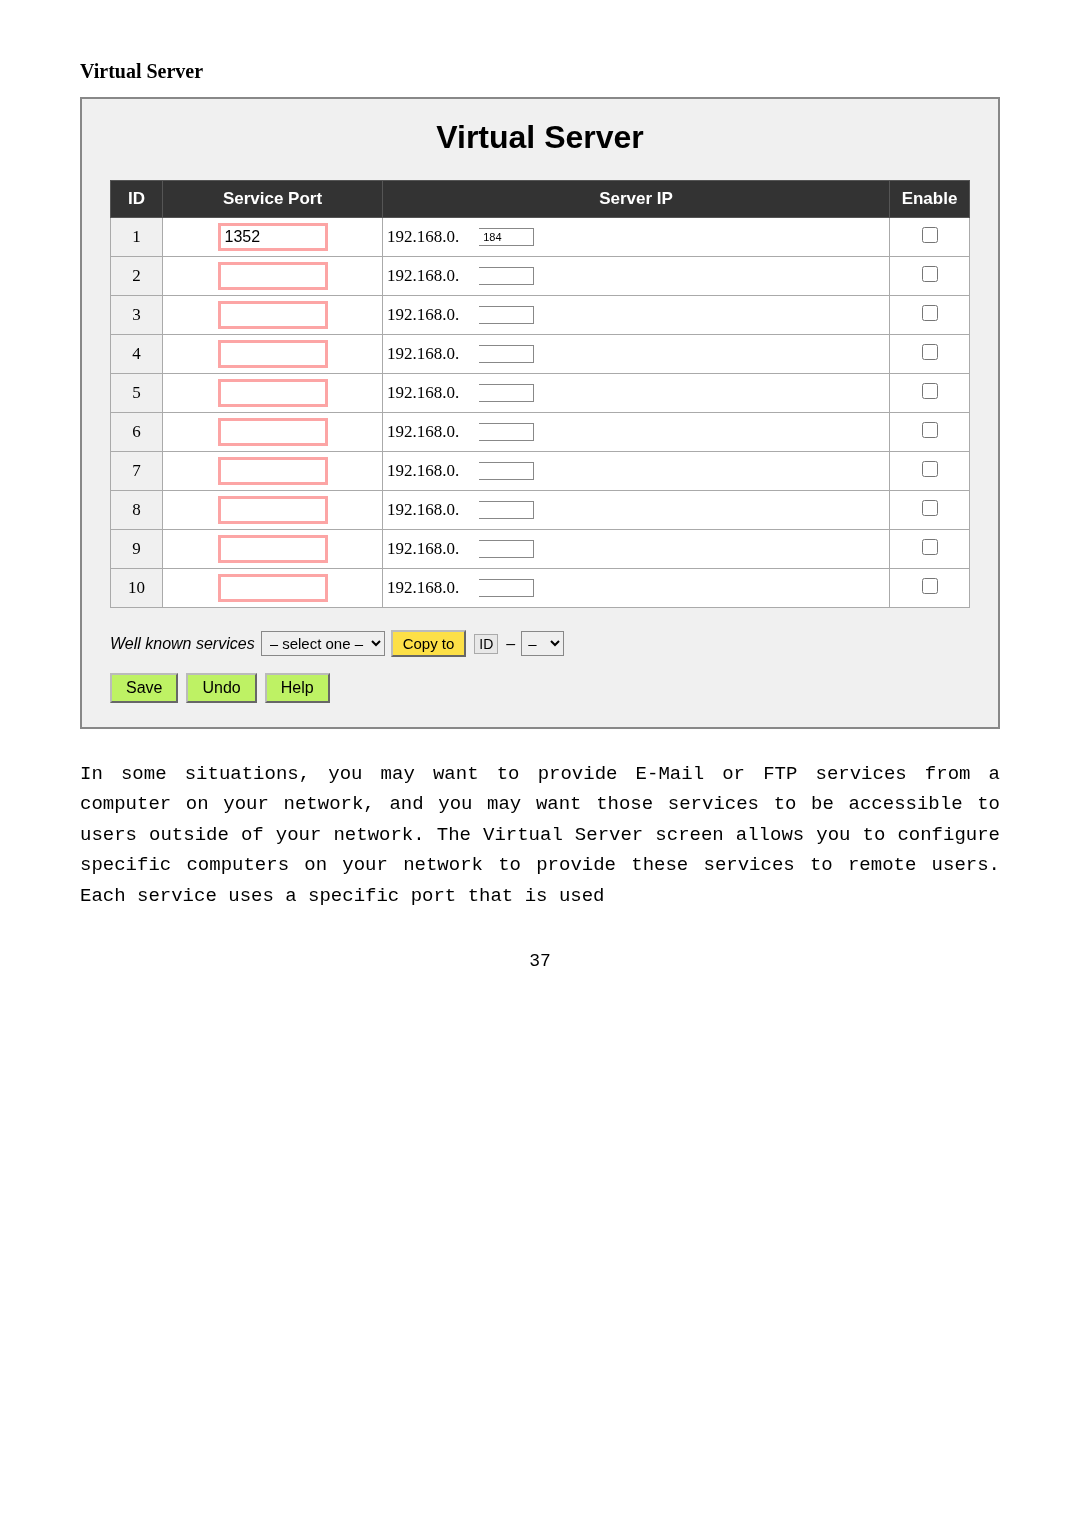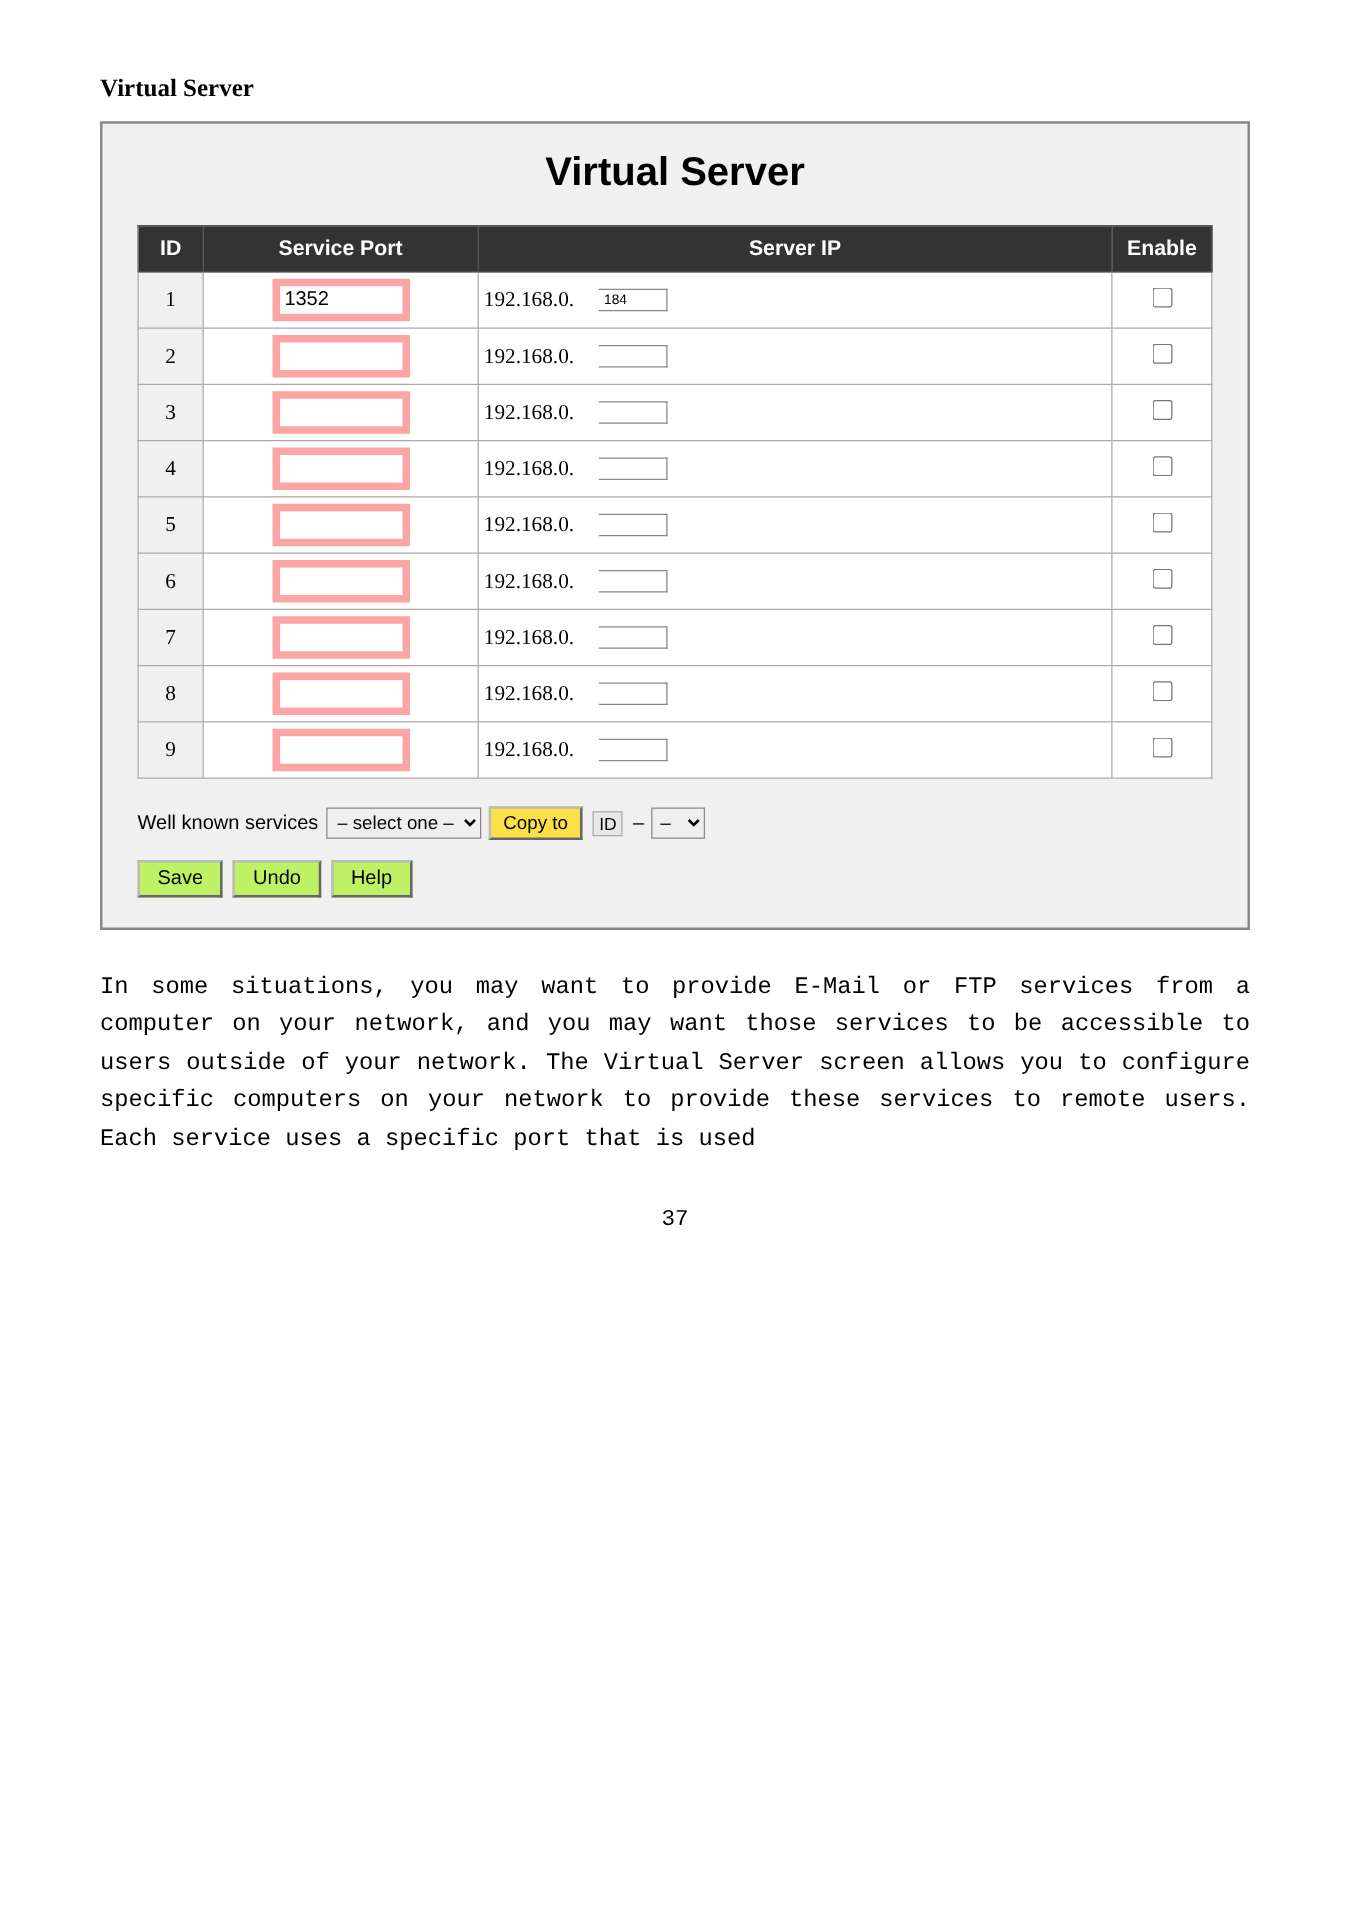--- a/index.html
+++ b/index.html
@@ -90,7 +90,7 @@
 
     input.port-input {
       width: 110px;
-      border: 6px solid #fca5a5;
+      border: 3px solid #fca5a5;
       padding: 2px 4px;
       font-size: 16px;
       font-family: Arial, sans-serif;

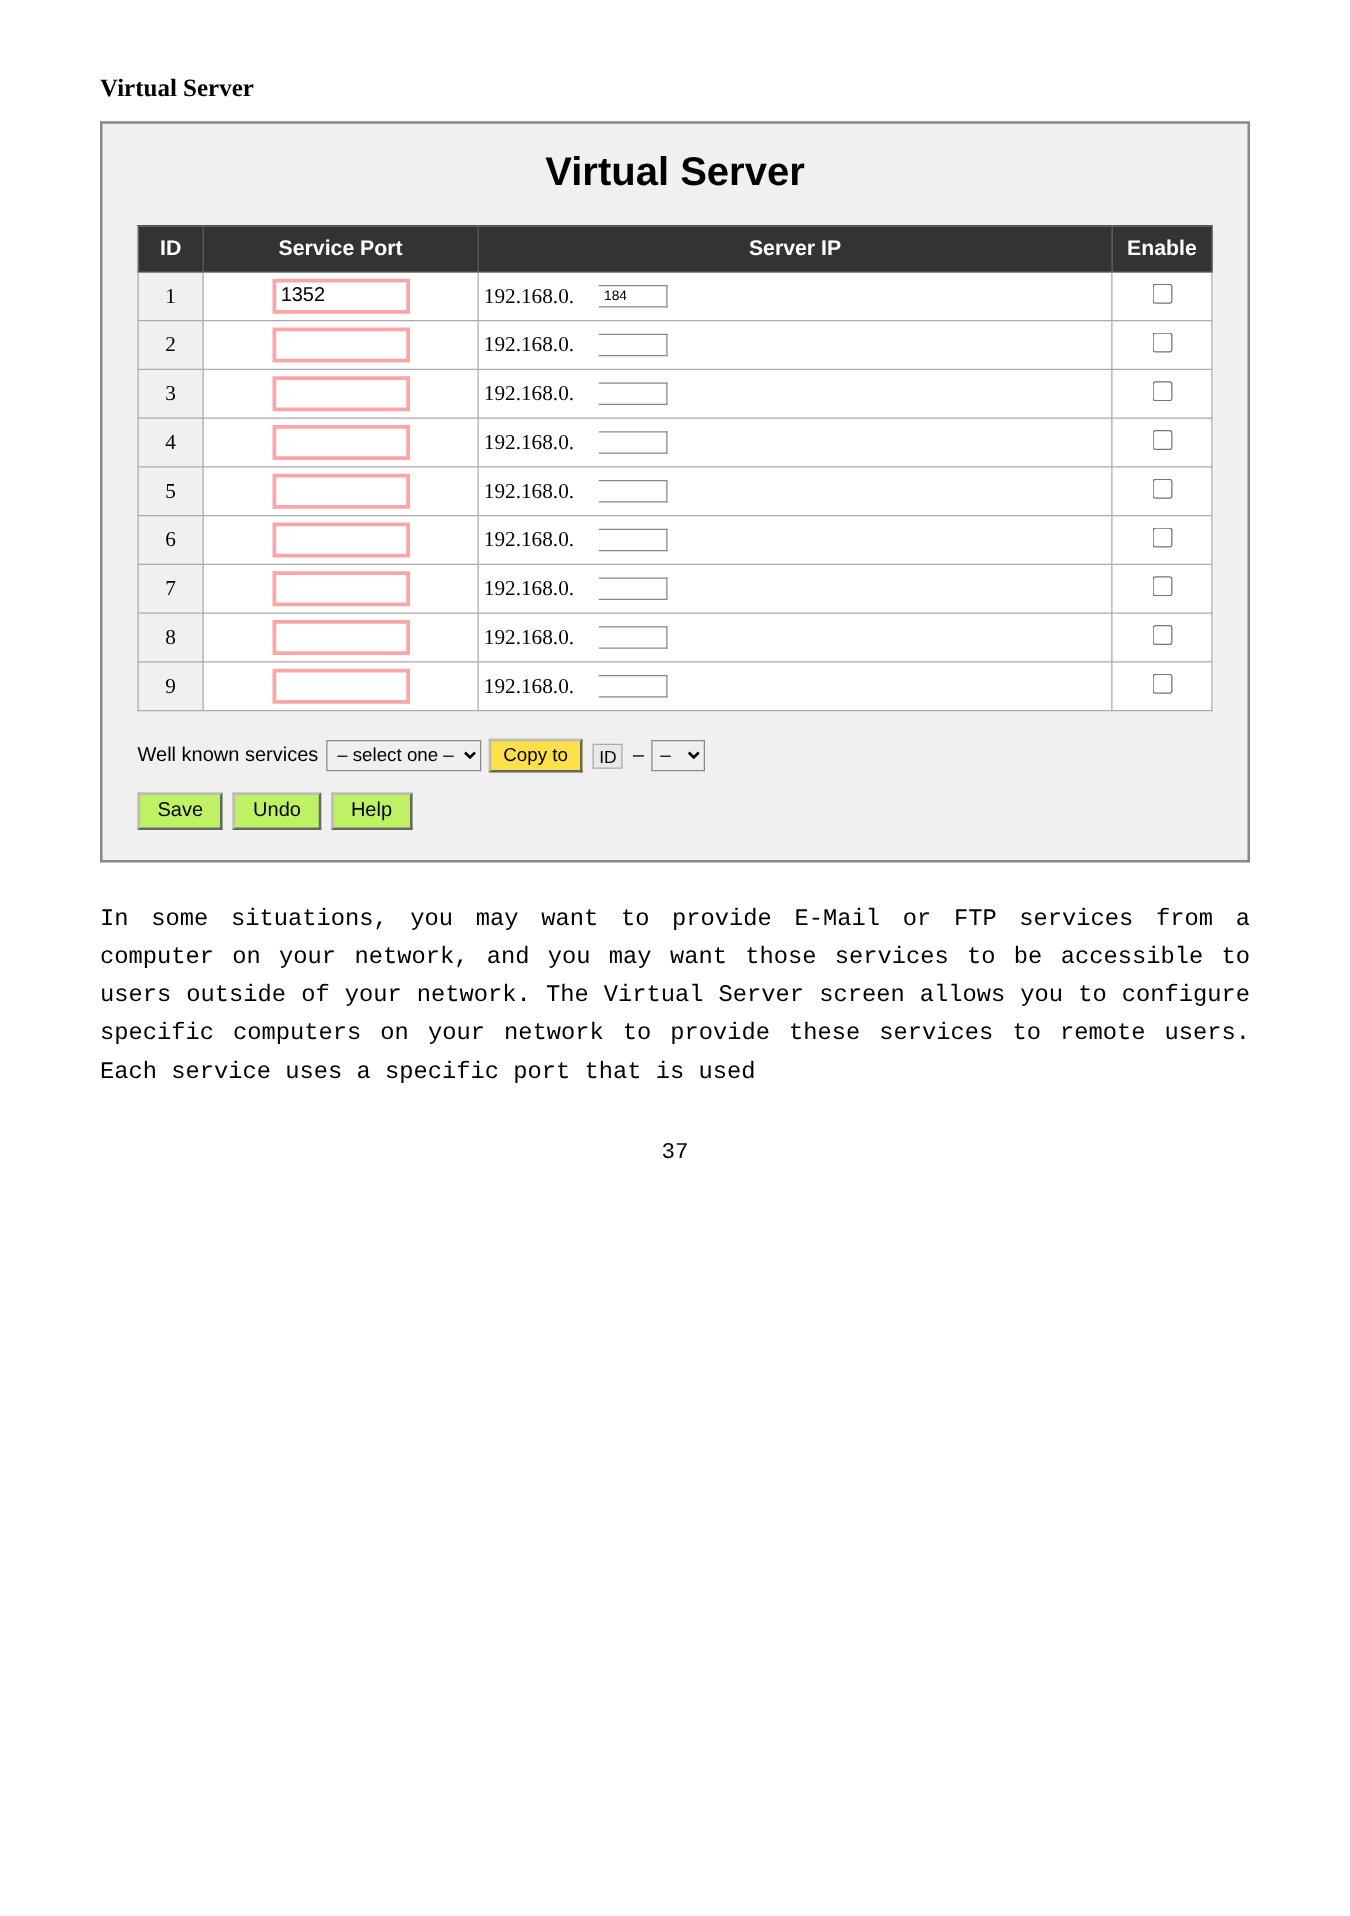--- a/index.html
+++ b/index.html
@@ -309,6 +309,17 @@
           </td>
           <td class="enable-cell"><input type="checkbox" style=""></td>
         </tr>
+        <tr>
+          <td class="id-cell">10</td>
+          <td class="service-port-cell"><input type="text" class="port-input" style=""></td>
+          <td class="server-ip-cell">
+            <div class="ip-cell-inner">
+              <span class="ip-static">192.168.0.</span>
+              <input type="text" class="octet-input" style="">
+            </div>
+          </td>
+          <td class="enable-cell"><input type="checkbox" style=""></td>
+        </tr>
       </tbody>
   </table>
 

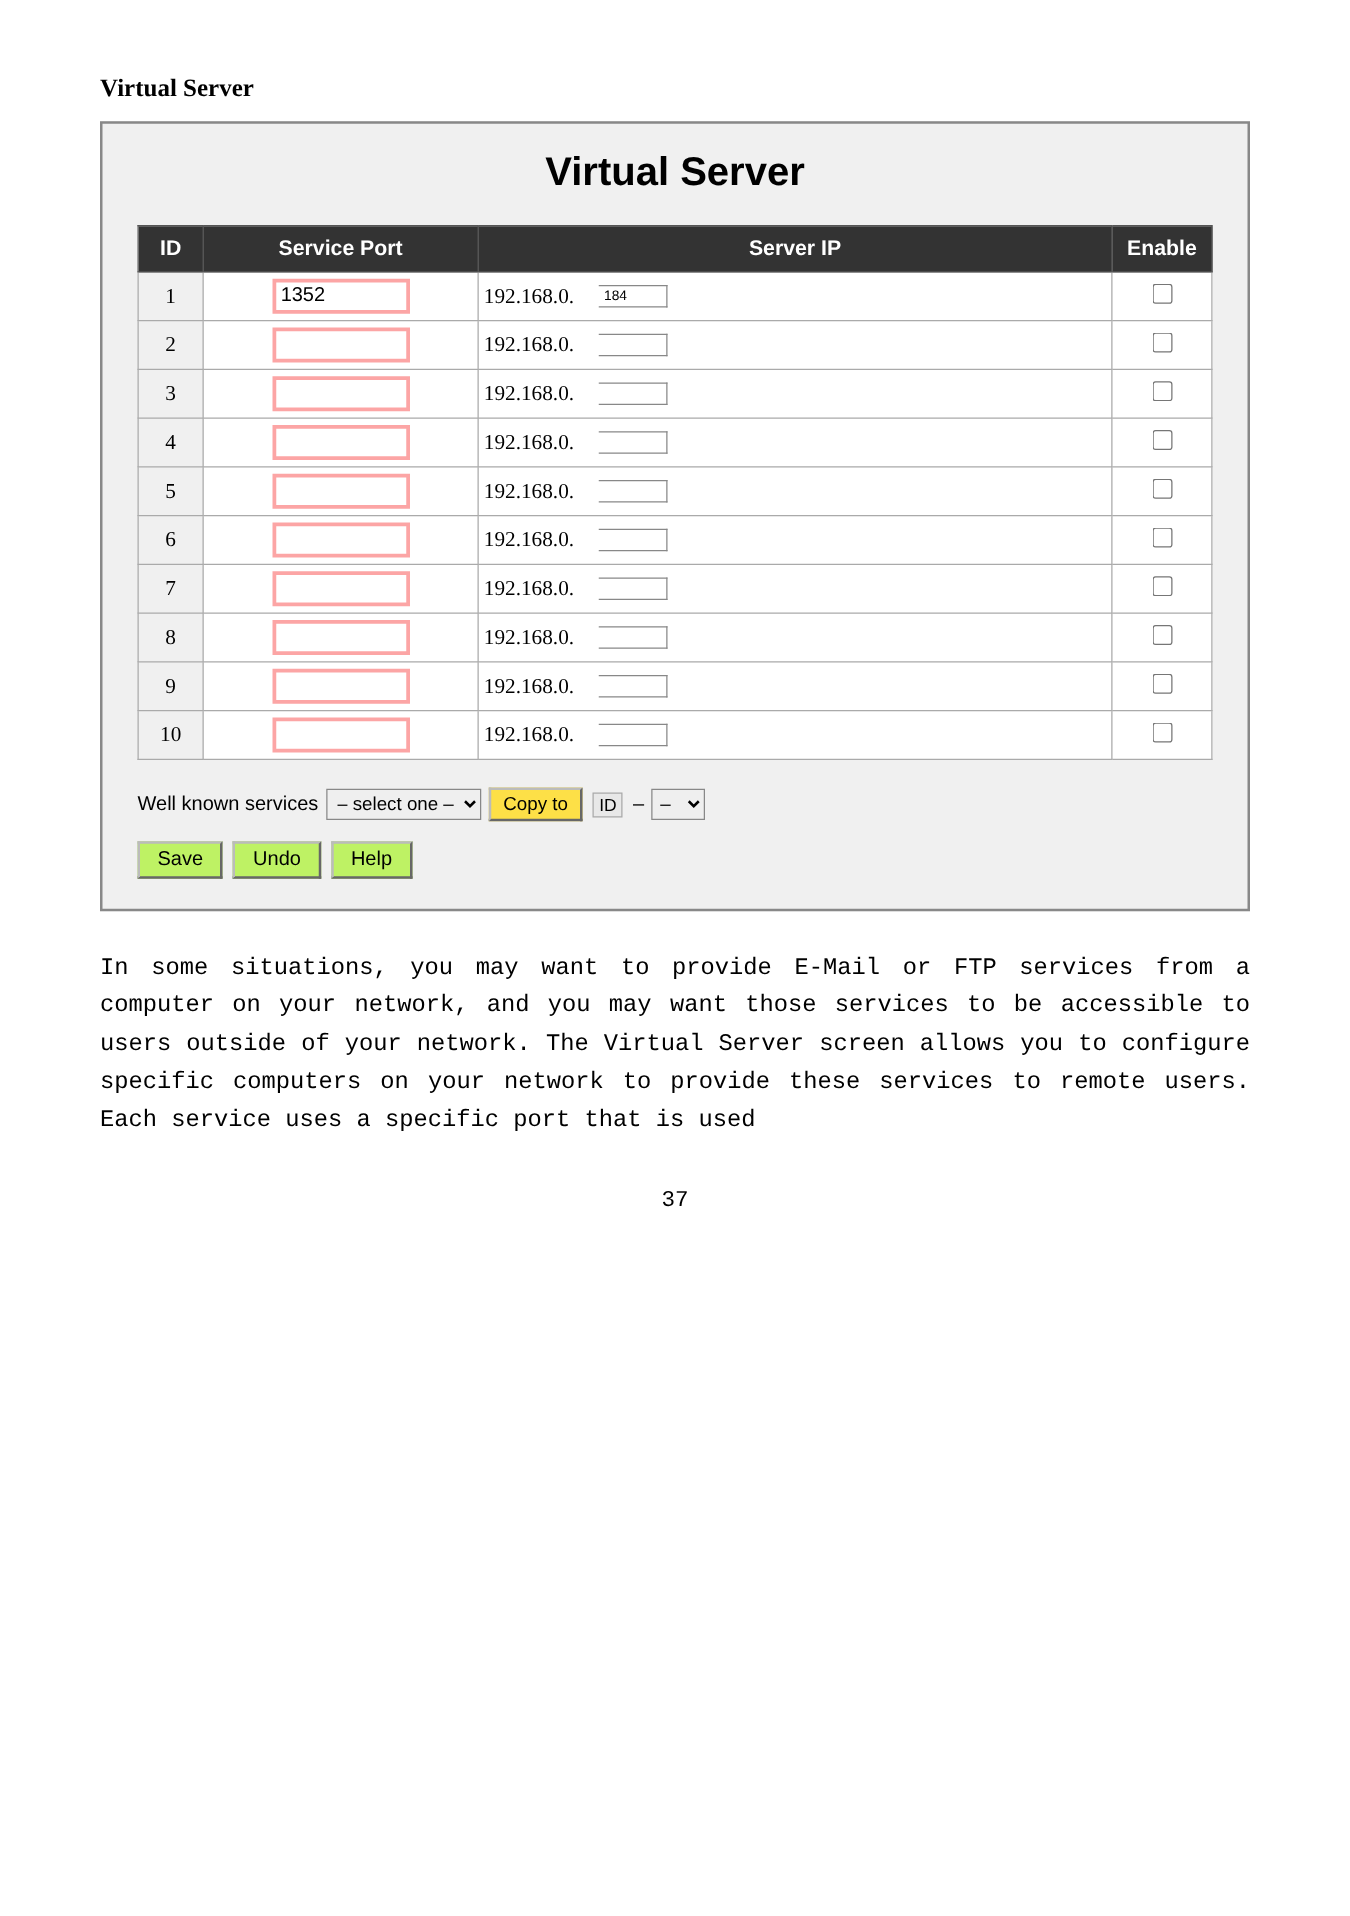--- a/index.html
+++ b/index.html
@@ -124,6 +124,7 @@
 
     .bottom-controls label {
       white-space: nowrap;
+      font-style: italic;
     }
 
     select.service-select {

